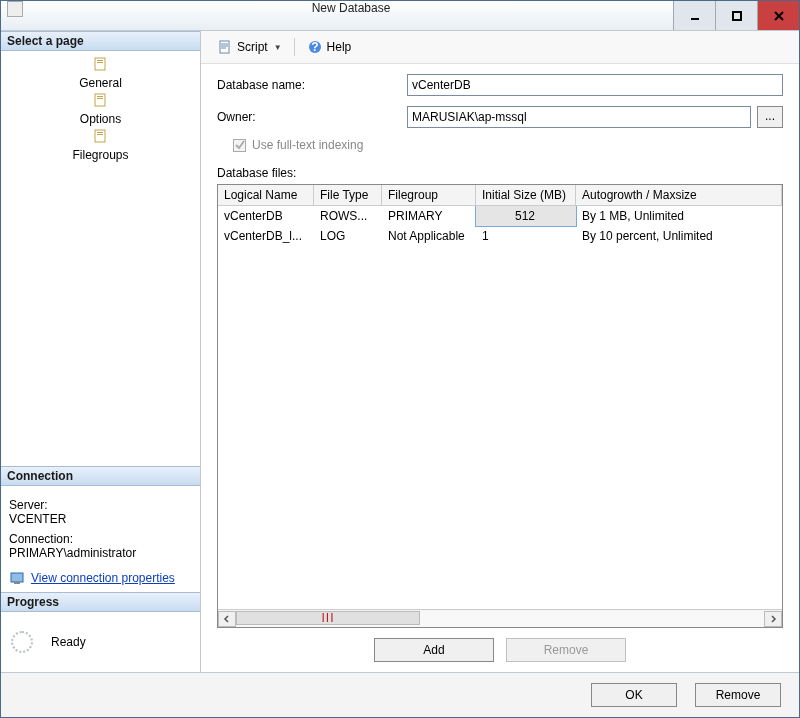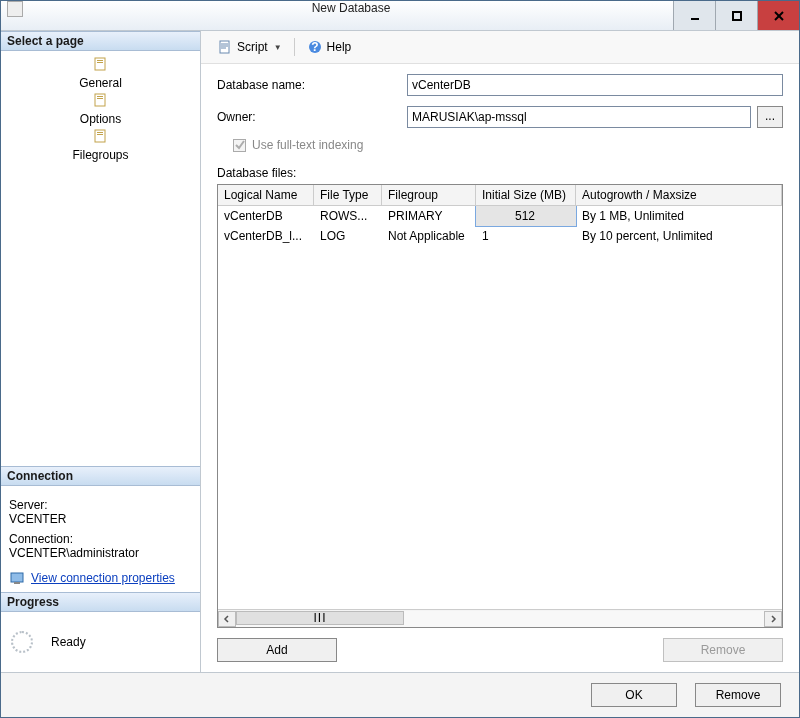--- a/index.html
+++ b/index.html
@@ -121,7 +121,7 @@
         <div class="lbl">Server:</div>
         <div>VCENTER</div>
         <div class="lbl">Connection:</div>
-        <div>VCENTER\administrator</div>
+        <div>PRIMARY\administrator</div>
         <div class="conn-link">
           <svg width="16" height="16" viewBox="0 0 16 16">
               <rect x="2" y="3" width="12" height="9" fill="#8fbce8" stroke="#2e6aa8"></rect>

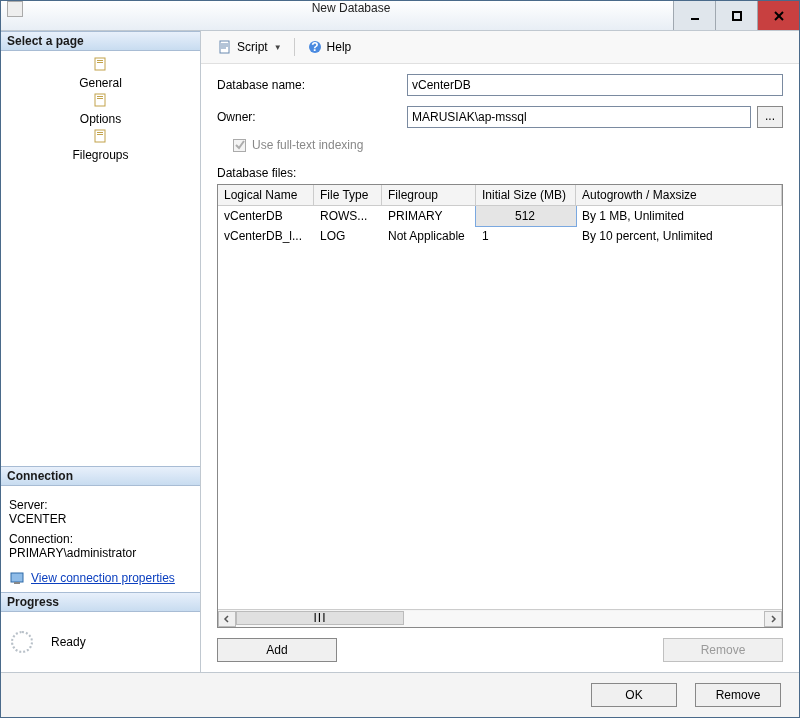--- a/index.html
+++ b/index.html
@@ -52,7 +52,7 @@
   .hscroll { display: flex; align-items: center; border-top: 1px solid #ccc; height: 18px; background: #f4f4f4; }
   .hs-btn { width: 18px; height: 16px; border: 1px solid #bbb; background: #f0f0f0; display: flex; align-items: center; justify-content: center; }
   .hs-track { flex: 1; height: 16px; background: #f8f8f8; position: relative; }
-  .hs-thumb { position: absolute; left: 0; top: 0; height: 14px; width: 168px; background: #e0e0e0; border: 1px solid #bbb; display: flex; align-items: center; justify-content: center; color: #000000; letter-spacing: 1px; }
+  .hs-thumb { position: absolute; left: 0; top: 0; height: 14px; width: 184px; background: #e0e0e0; border: 1px solid #bbb; display: flex; align-items: center; justify-content: center; color: #b91c1c; letter-spacing: 1px; }
   .add-row { display: flex; justify-content: space-between; gap: 12px; padding: 10px 16px; }
   .btn { width: 120px; height: 24px; border: 1px solid #888; background: #f0f0f0; text-align: center; line-height: 22px; }
   .btn.disabled { color: #9a9a9a; border-color: #c0c0c0; }

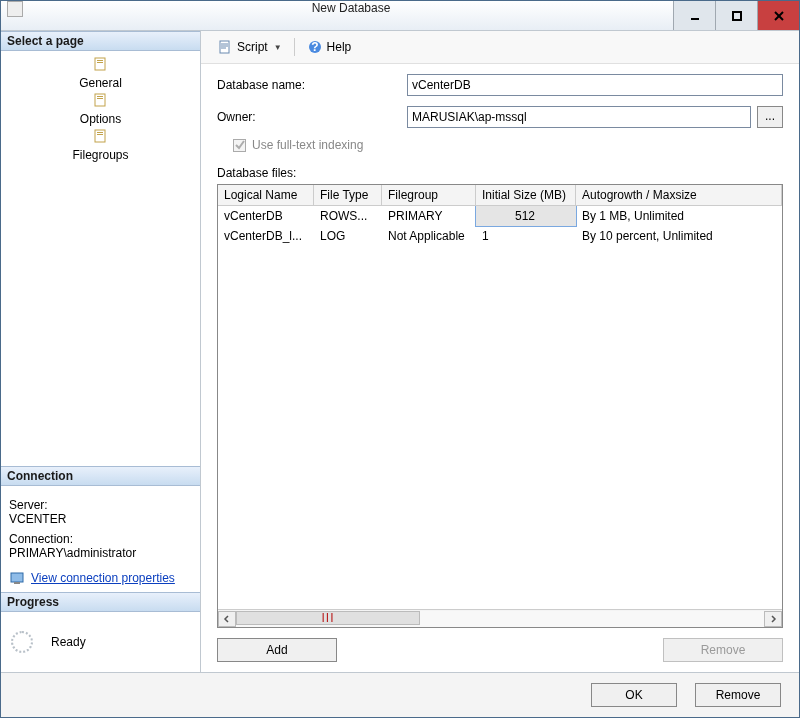--- a/index.html
+++ b/index.html
@@ -53,7 +53,7 @@
   .hs-btn { width: 18px; height: 16px; border: 1px solid #bbb; background: #f0f0f0; display: flex; align-items: center; justify-content: center; }
   .hs-track { flex: 1; height: 16px; background: #f8f8f8; position: relative; }
   .hs-thumb { position: absolute; left: 0; top: 0; height: 14px; width: 184px; background: #e0e0e0; border: 1px solid #bbb; display: flex; align-items: center; justify-content: center; color: #b91c1c; letter-spacing: 1px; }
-  .add-row { display: flex; justify-content: space-between; gap: 12px; padding: 10px 16px; }
+  .add-row { display: flex; justify-content: center; gap: 12px; padding: 10px 16px; }
   .btn { width: 120px; height: 24px; border: 1px solid #888; background: #f0f0f0; text-align: center; line-height: 22px; }
   .btn.disabled { color: #9a9a9a; border-color: #c0c0c0; }
   .footer { border-top: 1px solid #c0c8d0; padding: 10px 18px; display: flex; justify-content: flex-end; gap: 12px; background: #f4f4f4; }

